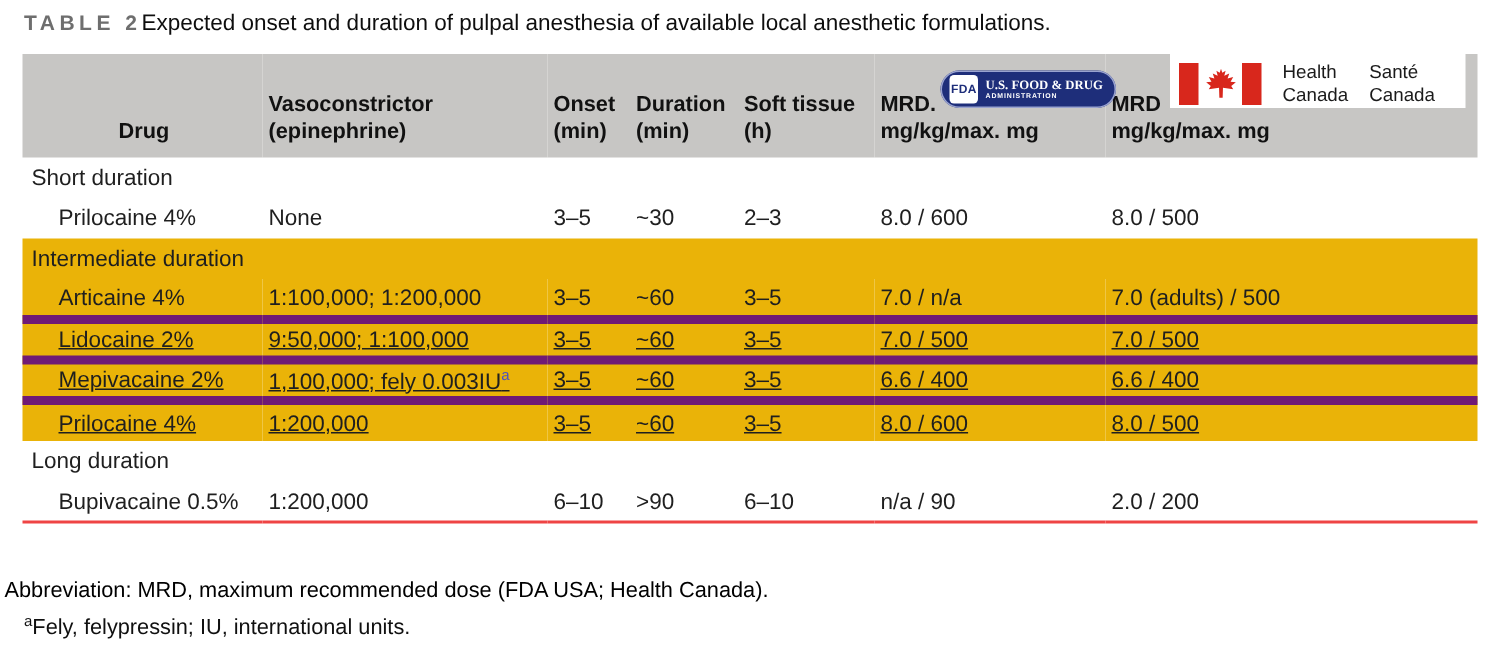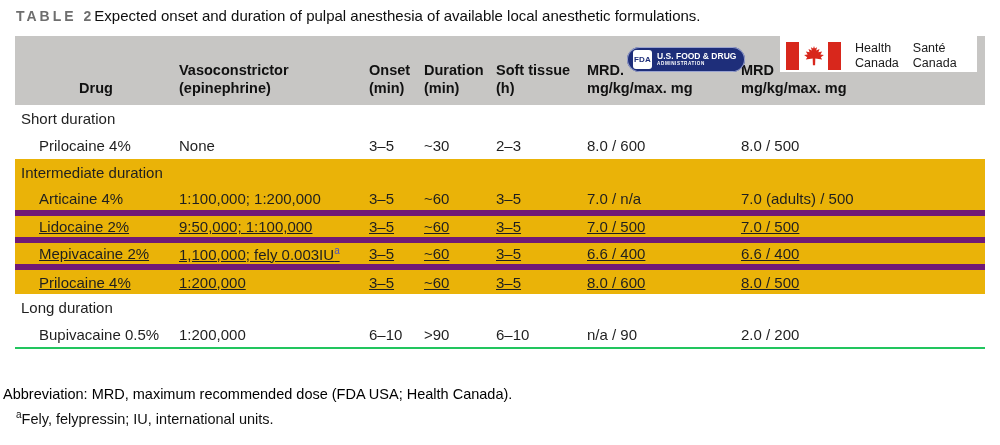--- a/index.html
+++ b/index.html
@@ -36,7 +36,7 @@
            border-radius:3px;display:inline-flex;align-items:center;justify-content:center;
            margin-right:5px;letter-spacing:.2px;}
   .fda-text{display:inline-flex;flex-direction:column;line-height:1;}
-  .fda-l1{color:#fff;font-weight:bold;font-size:8.5px;white-space:nowrap;}
+  .fda-l1{color:#fff;font-weight:bold;font-size:8.5px;white-space:nowrap;font-family:Liberation Serif, serif;}
   .fda-l2{color:#fff;font-size:4.6px;letter-spacing:.6px;margin-top:2px;white-space:nowrap;}
   
   .hc-logo{display:inline-flex;align-items:flex-end;background:#ffffff;height:32px;

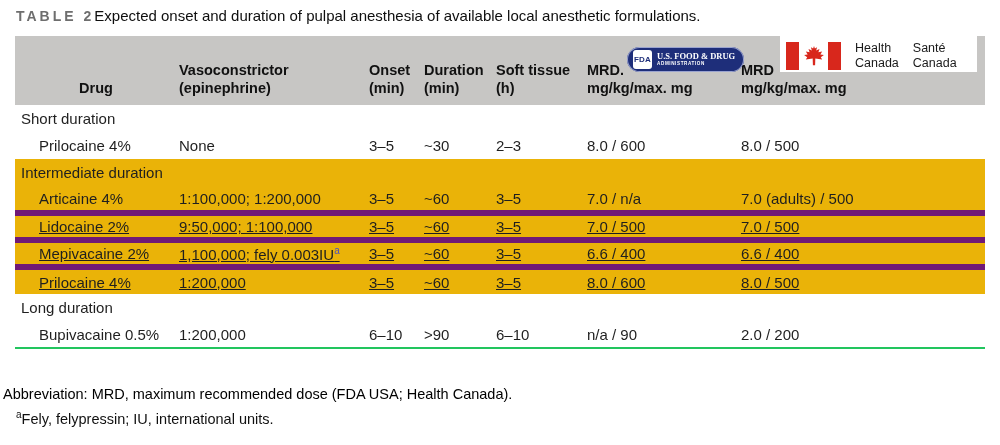--- a/index.html
+++ b/index.html
@@ -26,7 +26,7 @@
   tbody.shaded td{background:#eab308;}
   tbody.plain tr.data + tr.data td{border-top:1px solid #ededed;}
   tbody.shaded tr.data + tr.data td{border-top:6px solid #701a75;text-decoration:underline;}
-  tr.lastrow td{border-bottom:2px solid #22c55e;}
+  tr.lastrow td{border-bottom:2px solid #ef4444;}
   sup.blue{color:#4a4fc3;font-size:10px;}
   
   .fda-logo{display:inline-flex;align-items:center;background:#1e2e7a;border-radius:15px;

